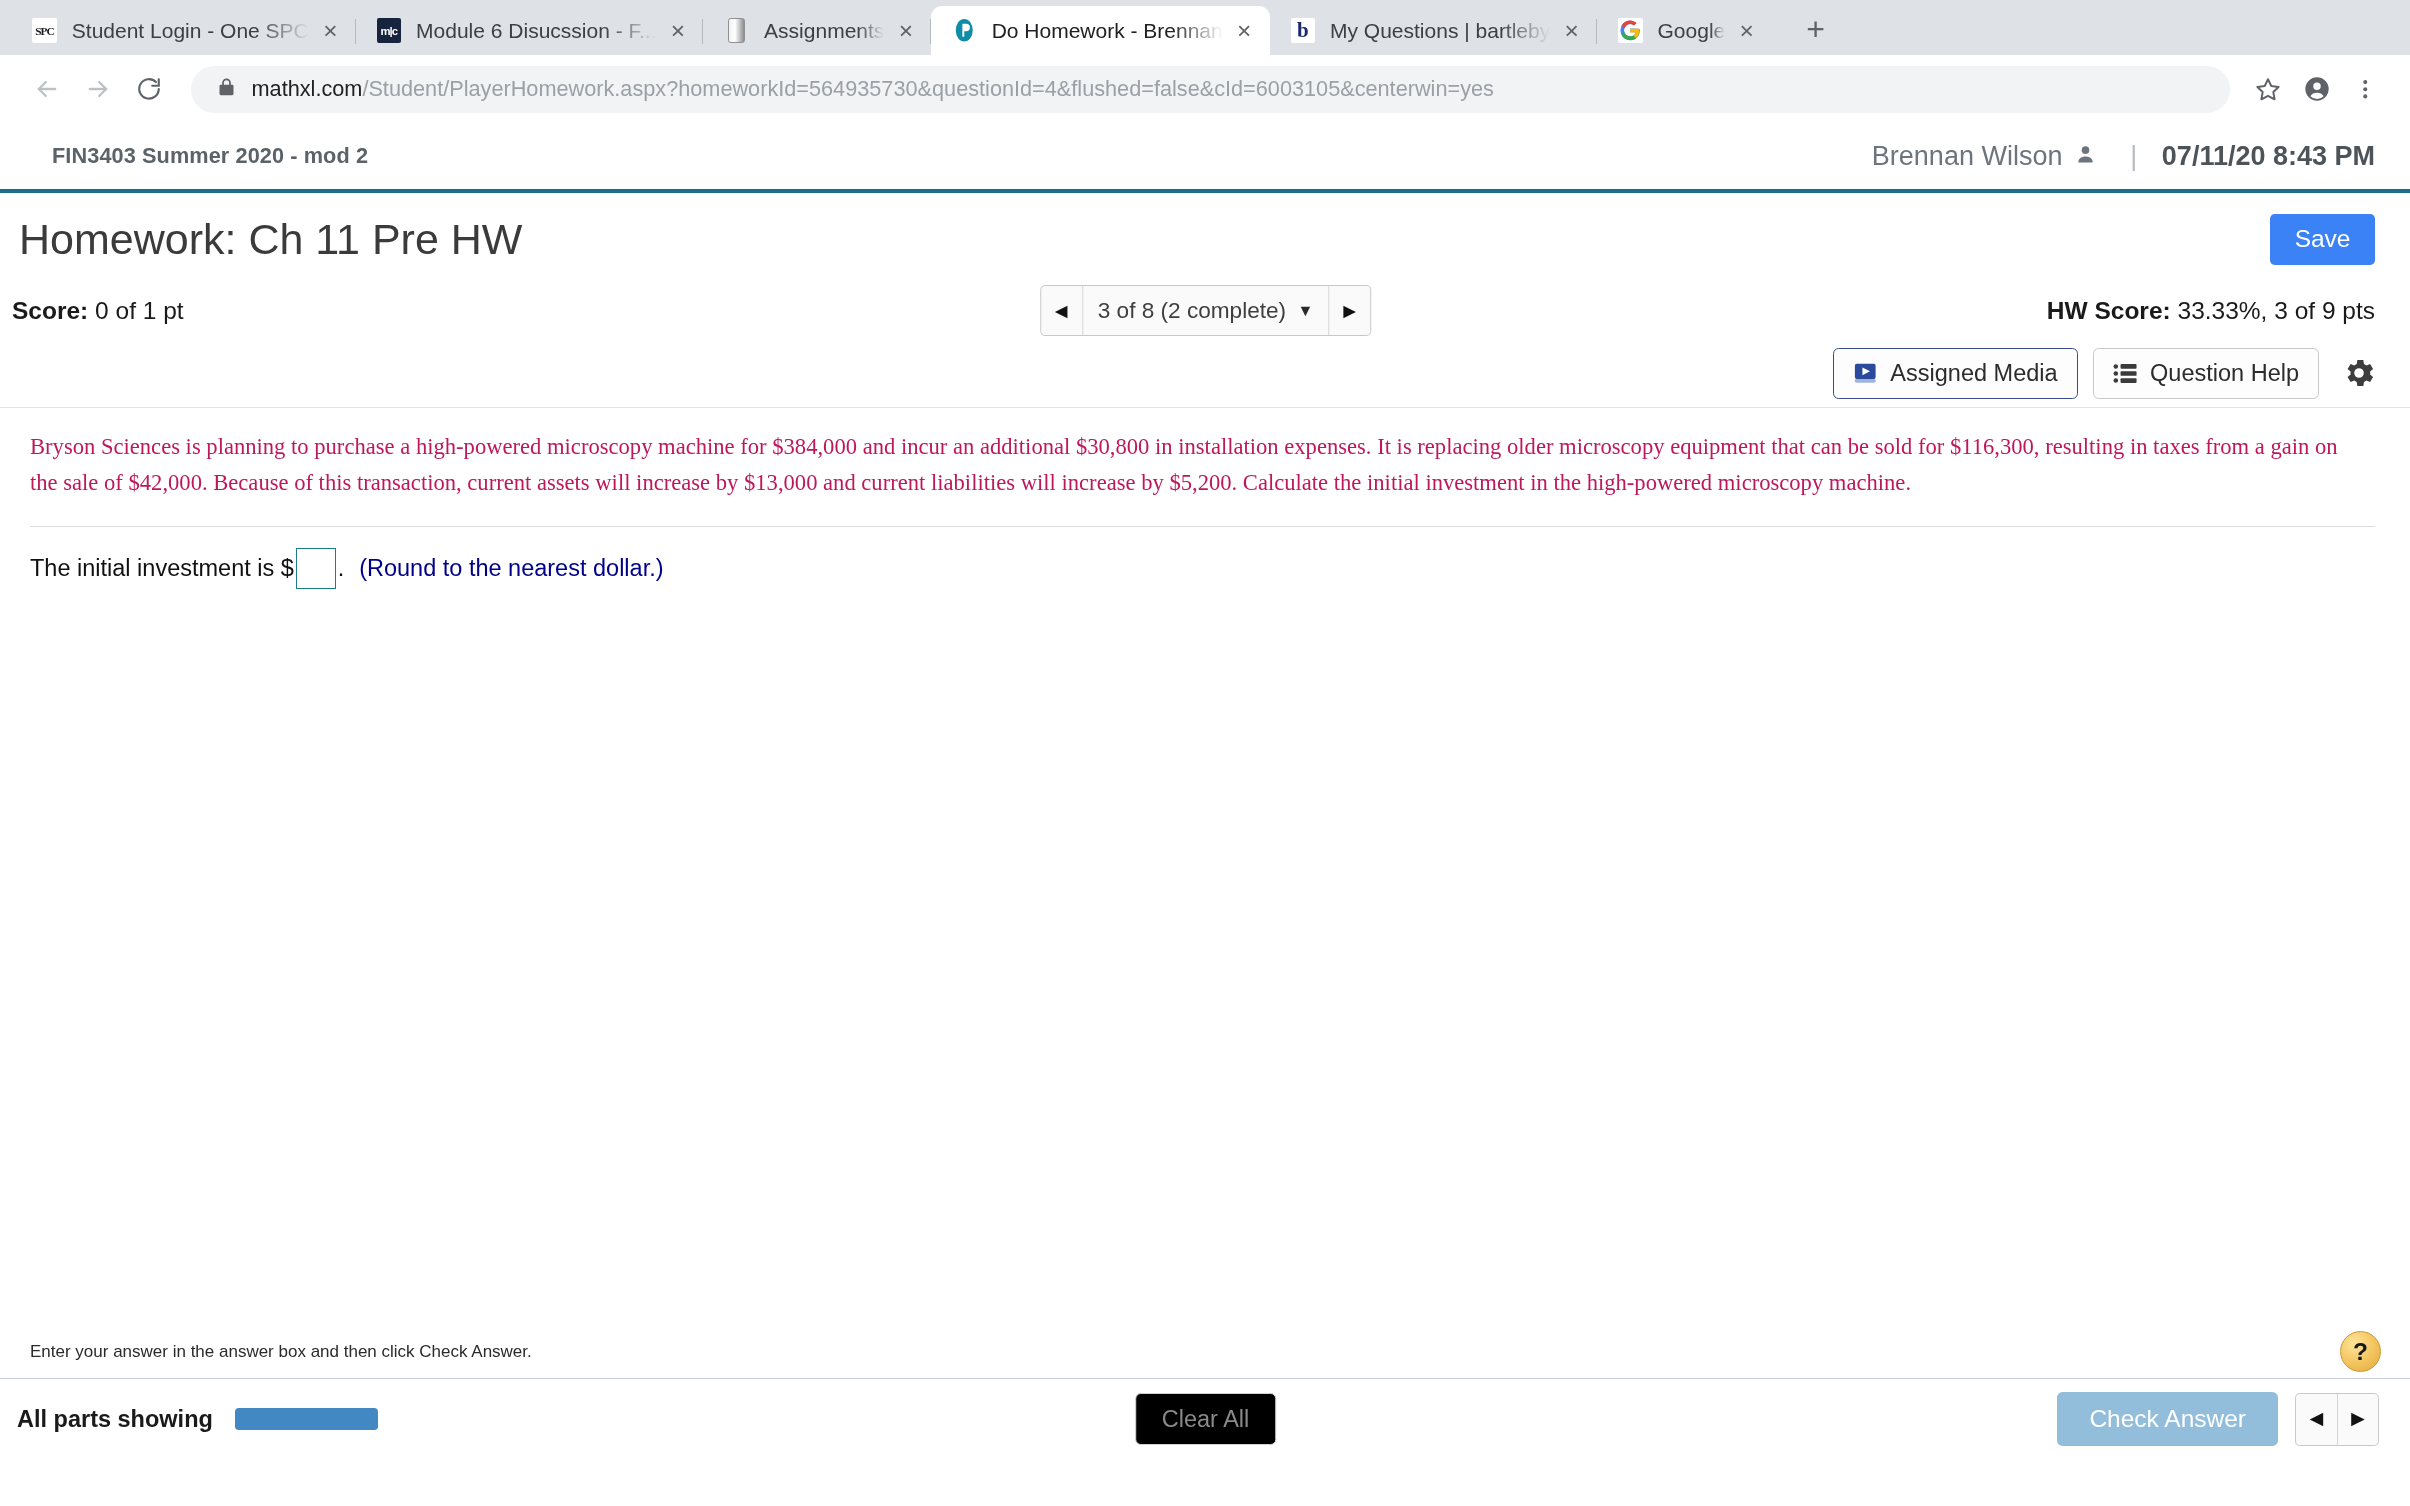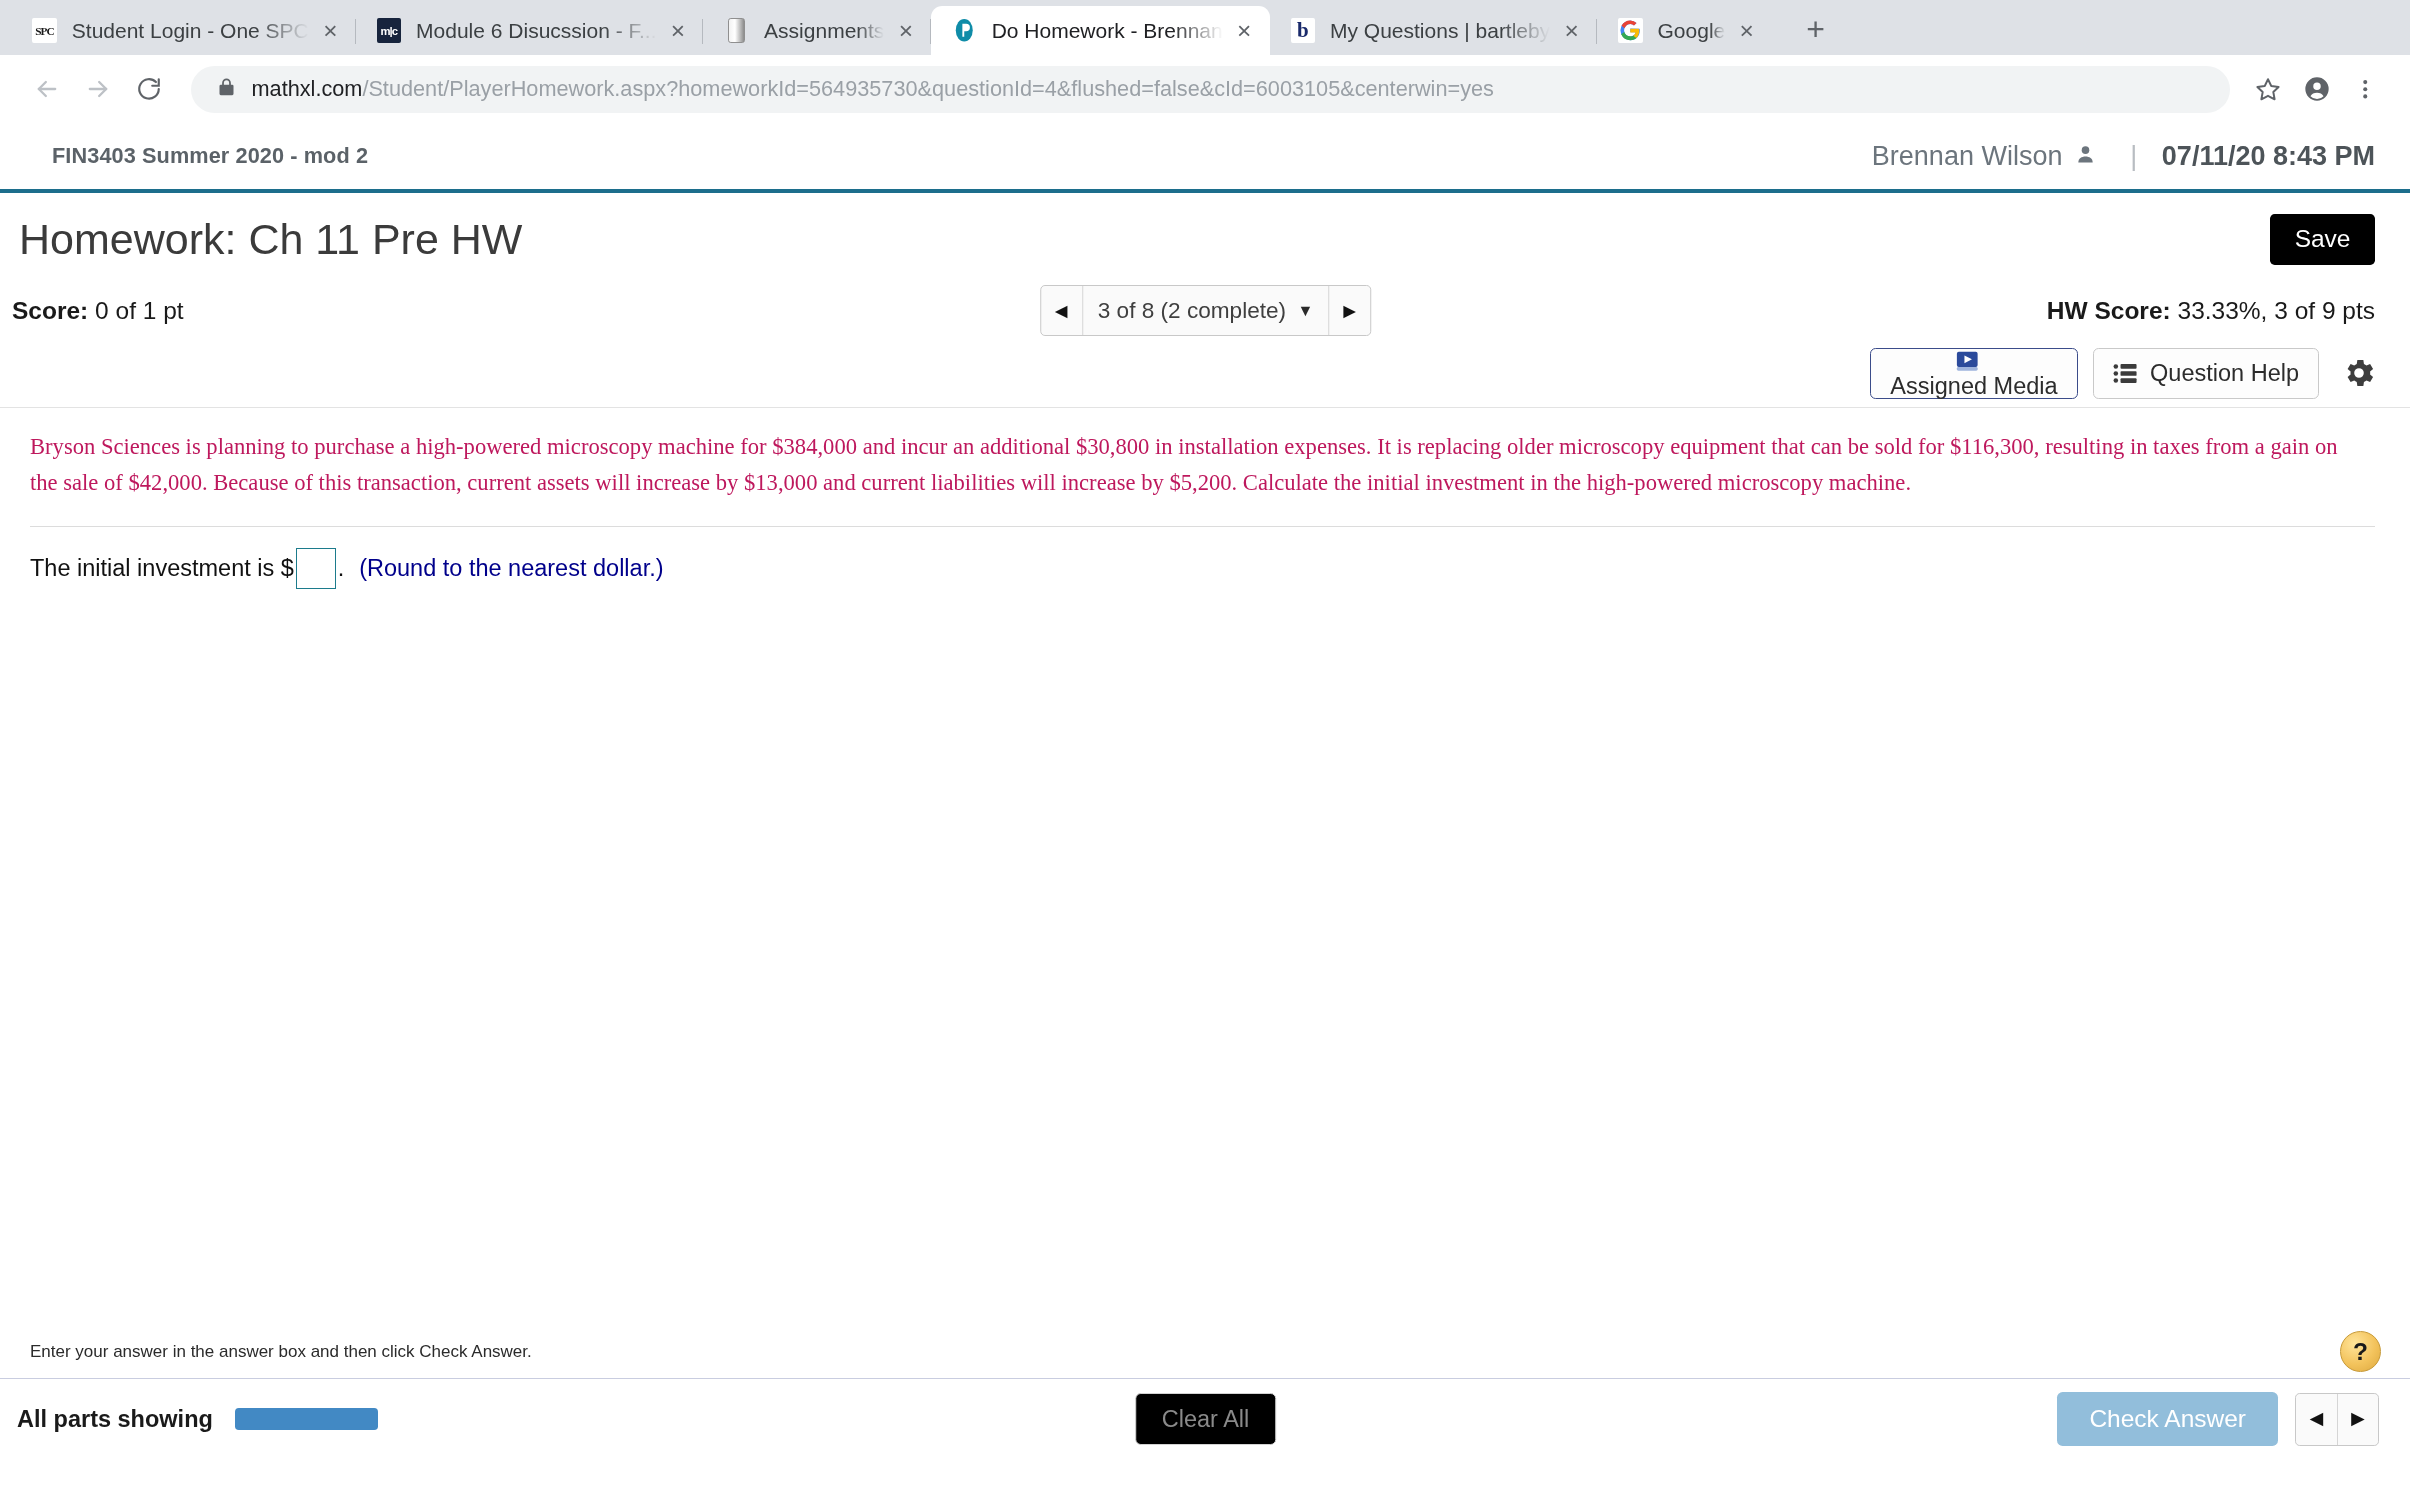--- a/index.html
+++ b/index.html
@@ -156,7 +156,7 @@
   .hw-title { font-size: 43px; color: #3b3b3b; font-weight: normal; }
   .save-btn {
     margin-left: auto;
-    background: #000000;
+    background: #3b82f6;
     color: #ffffff;
     font-size: 24.5px;
     padding: 11.3px 24.5px;

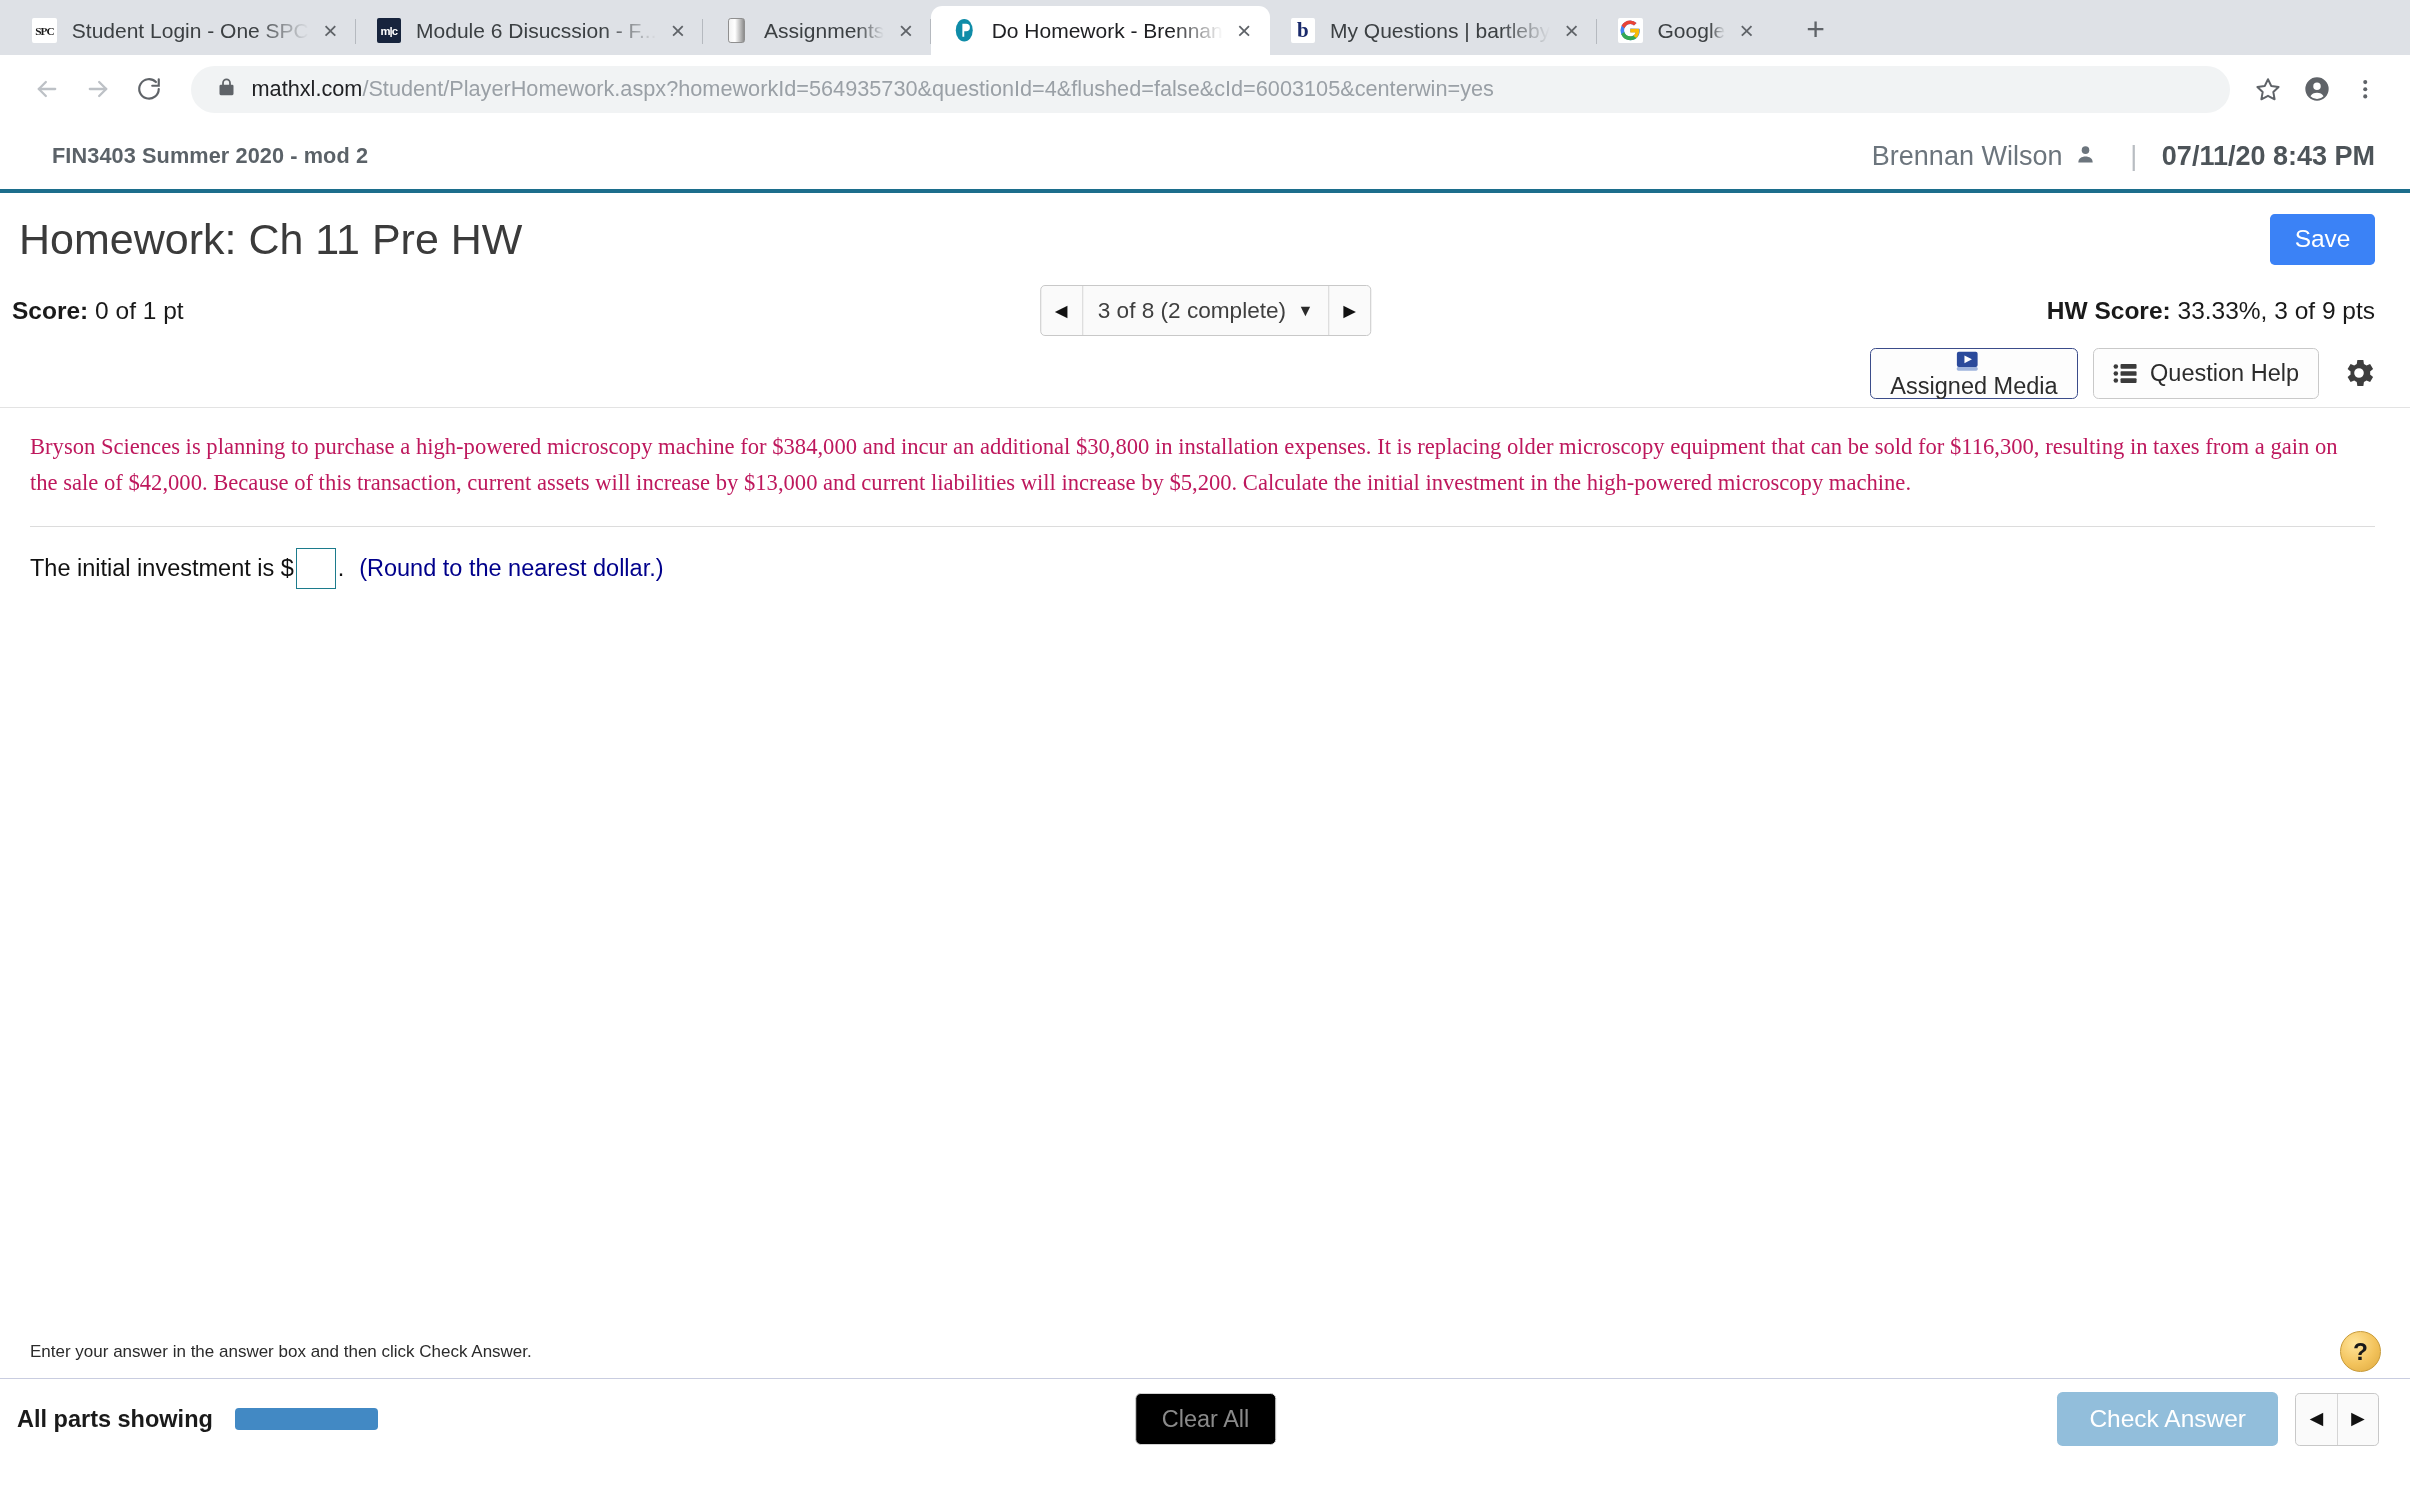--- a/index.html
+++ b/index.html
@@ -226,7 +226,7 @@
     background: #fdfdfd;
     margin-left: 15px;
   }
-  .pill.primary { border: 1.9px solid #3b4c8a; flex-direction: column; }
+  .pill.primary { border: 1.9px solid #3b4c8a; }
   .pill.plain { border: 0.9px solid #c9c9c9; }
   .pill .pill-icon { margin-right: 13px; display: flex; align-items: center; }
   .gear-btn {

